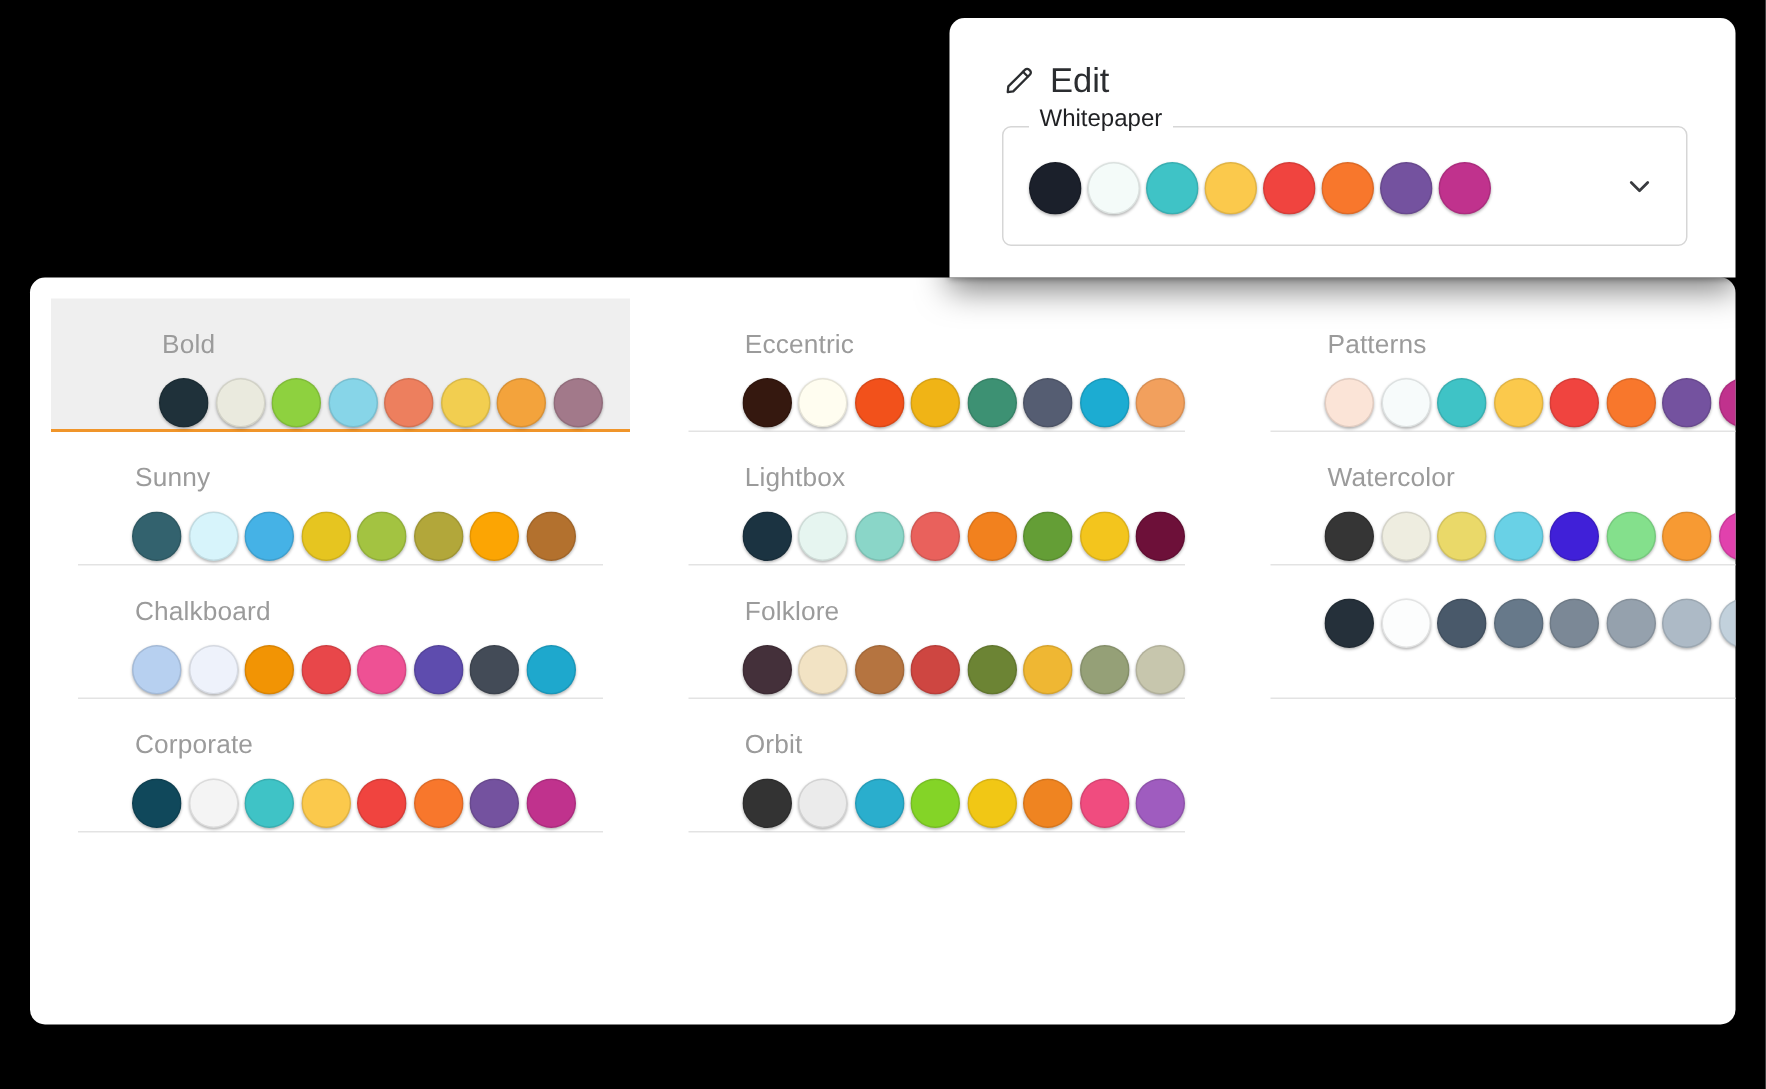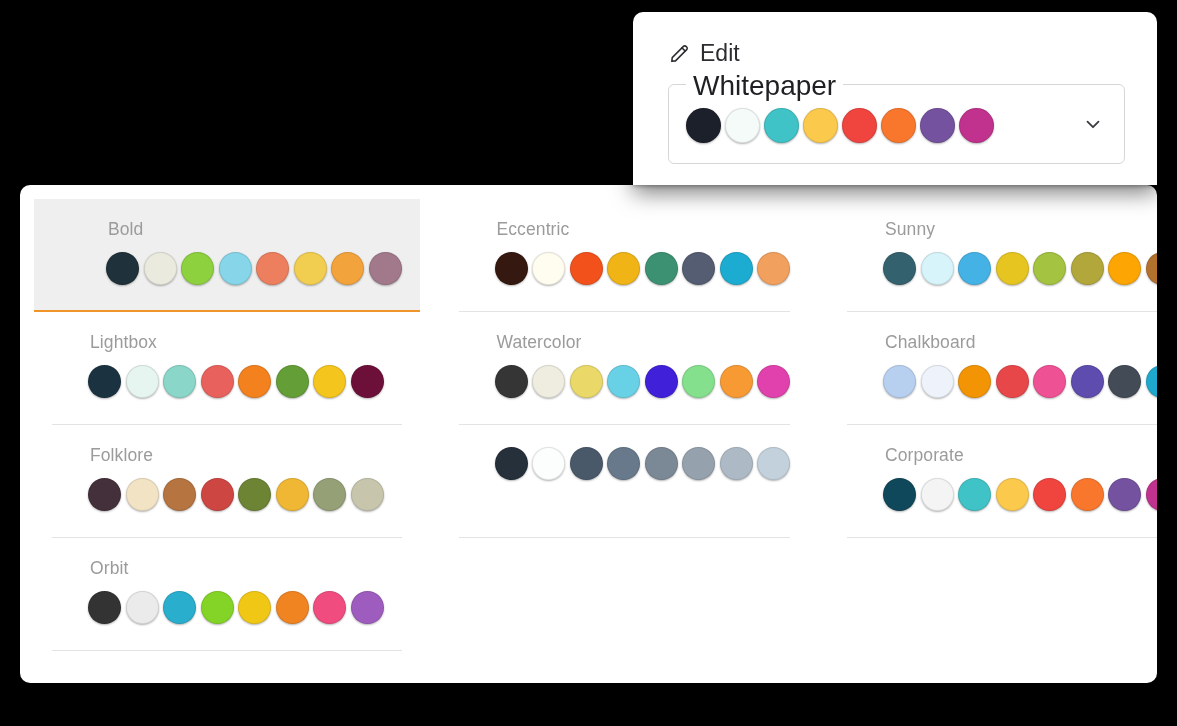--- a/index.html
+++ b/index.html
@@ -141,7 +141,7 @@
     left: 17px;
     background: #ffffff;
     padding: 0 7px;
-    font-size: 28px;
+    font-size: 16px;
     color: #1f2023;
     line-height: 1;
   }

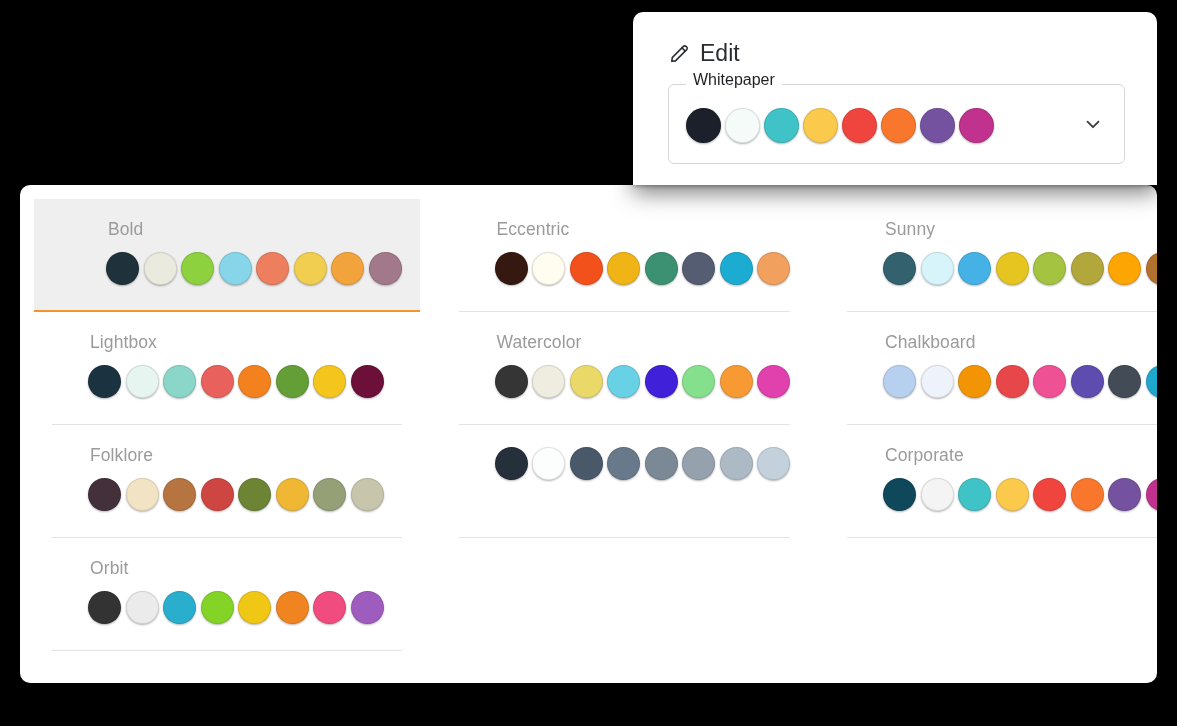--- a/index.html
+++ b/index.html
@@ -42,7 +42,7 @@
 
   .palette-card {
     position: relative;
-    height: 113px;
+    height: 89px;
     box-sizing: border-box;
     padding: 22px 0 0 0;
     border-bottom: 1px solid #e3e3e3;

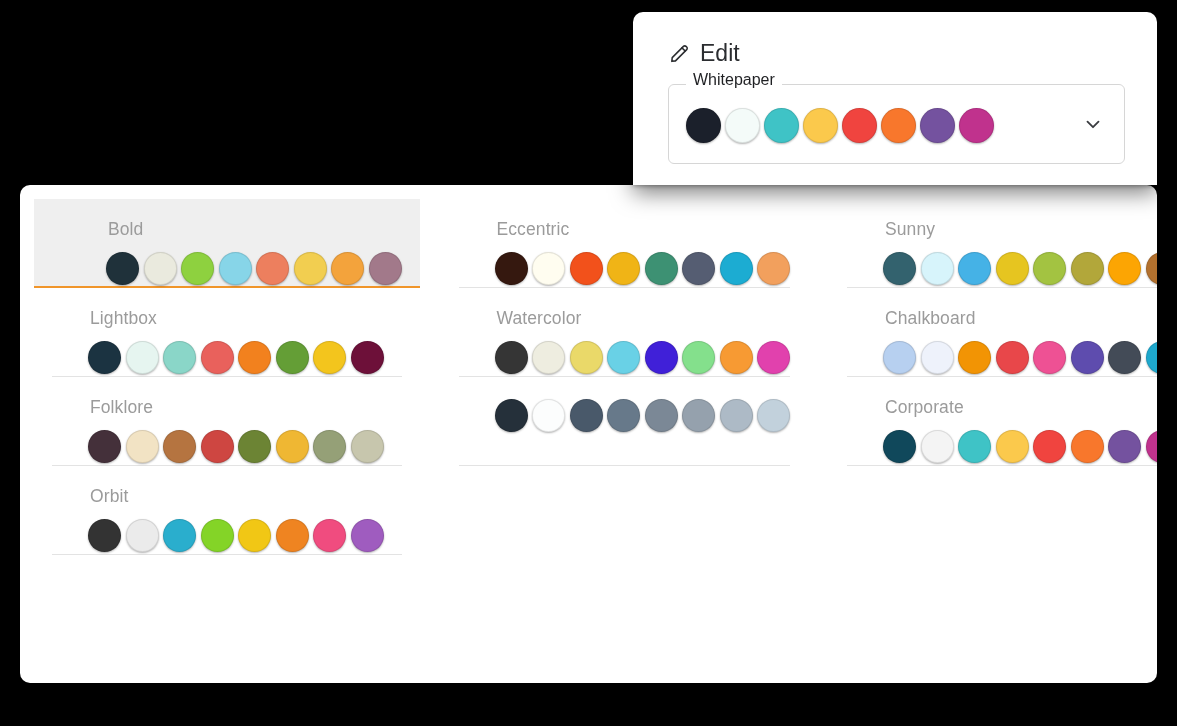--- a/index.html
+++ b/index.html
@@ -193,6 +193,19 @@
           <div class="swatch" style="background: rgb(85, 93, 114);"></div>
           <div class="swatch" style="background: rgb(28, 172, 210);"></div>
           <div class="swatch" style="background: rgb(242, 160, 93);"></div>
+        </div>
+      </div>
+      <div class="palette-card">
+        <div class="palette-name">Patterns</div>
+        <div class="swatch-row">
+          <div class="swatch" style="background: rgb(251, 228, 215);"></div>
+          <div class="swatch" style="background: rgb(247, 251, 251);"></div>
+          <div class="swatch" style="background: rgb(63, 195, 198);"></div>
+          <div class="swatch" style="background: rgb(251, 201, 76);"></div>
+          <div class="swatch" style="background: rgb(240, 68, 63);"></div>
+          <div class="swatch" style="background: rgb(248, 119, 44);"></div>
+          <div class="swatch" style="background: rgb(116, 82, 159);"></div>
+          <div class="swatch" style="background: rgb(192, 50, 141);"></div>
         </div>
       </div>
       <div class="palette-card">

